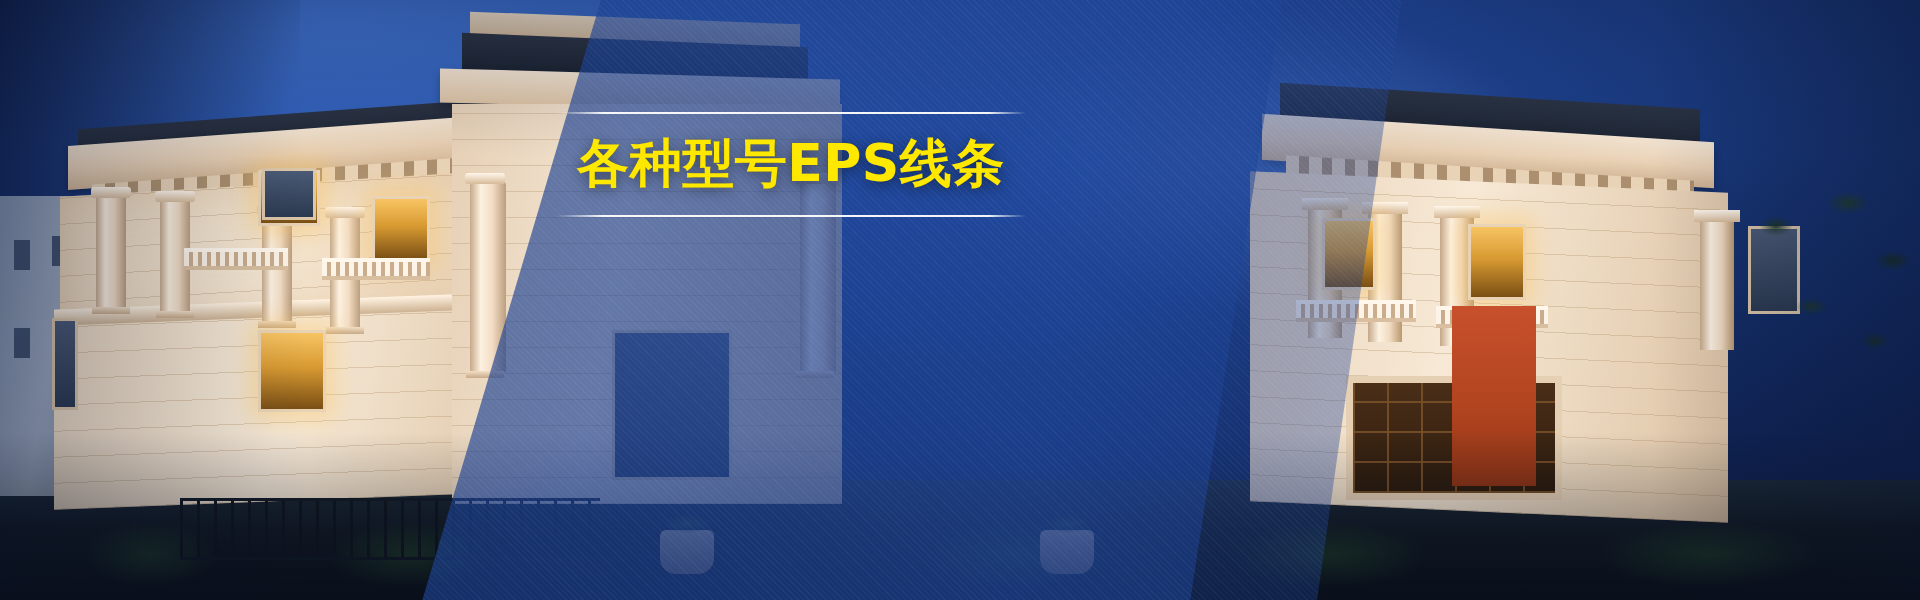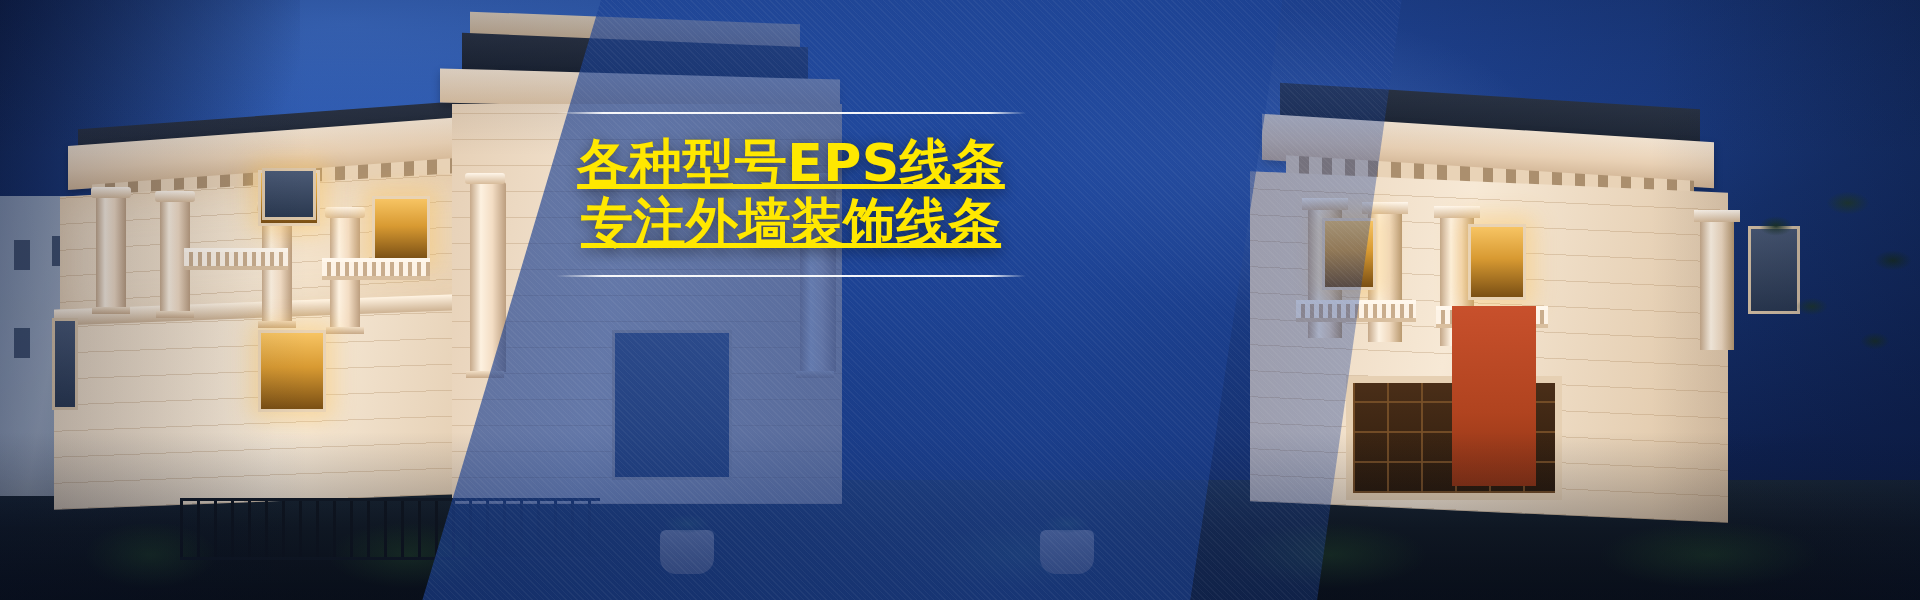--- a/index.html
+++ b/index.html
@@ -271,7 +271,6 @@
     text-shadow:
       0 0 1px rgba(120,90,0,.35),
       0 3px 14px rgba(0,0,0,.45);
-    text-decoration: underline;
   }
   .tagline{
     color:#ffffff;

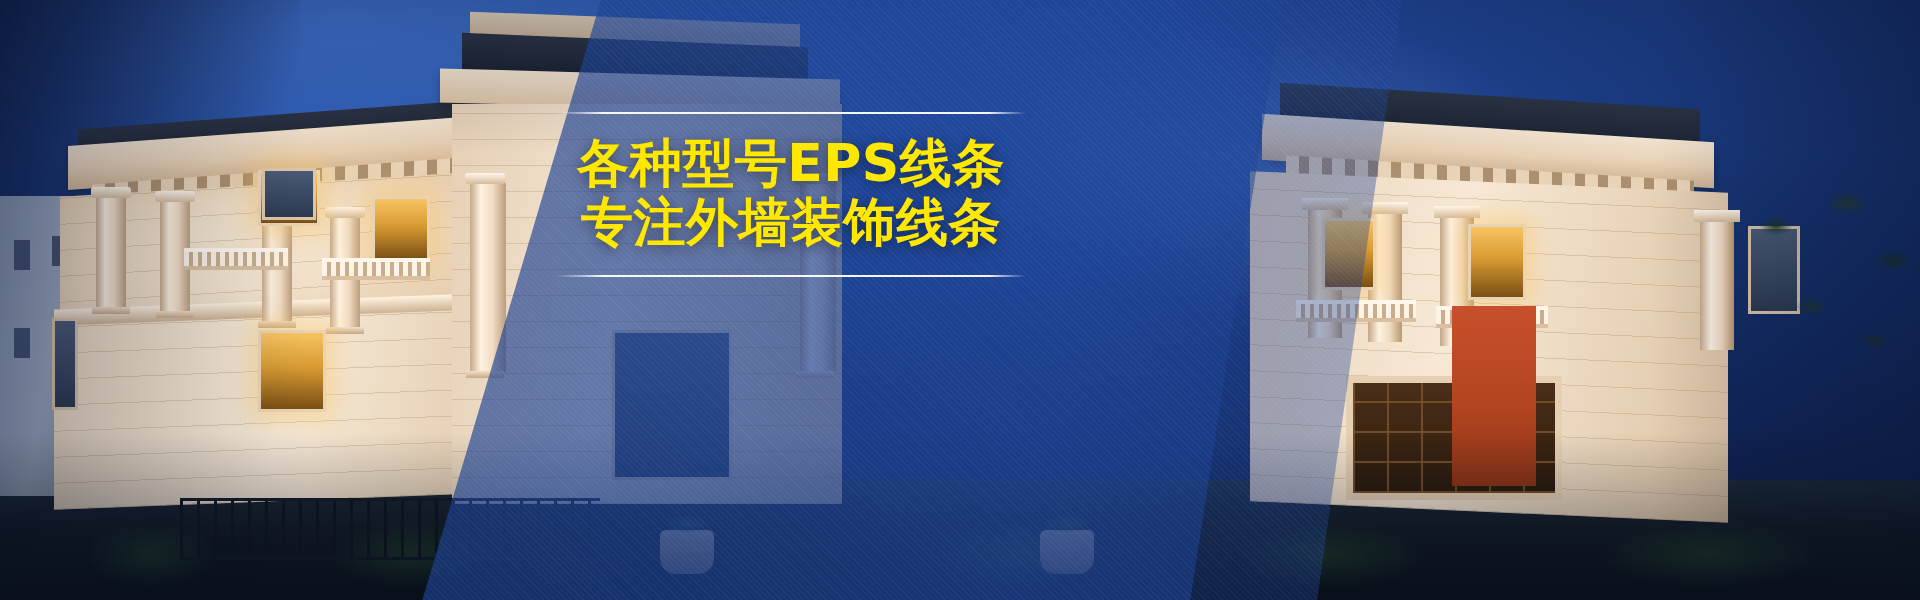--- a/index.html
+++ b/index.html
@@ -384,7 +384,6 @@
 
     <div class="headline">各种型号EPS线条</div>
 
-    <div class="headline">专注外墙装饰线条</div>
 
     <div class="rule lower"></div>
 

